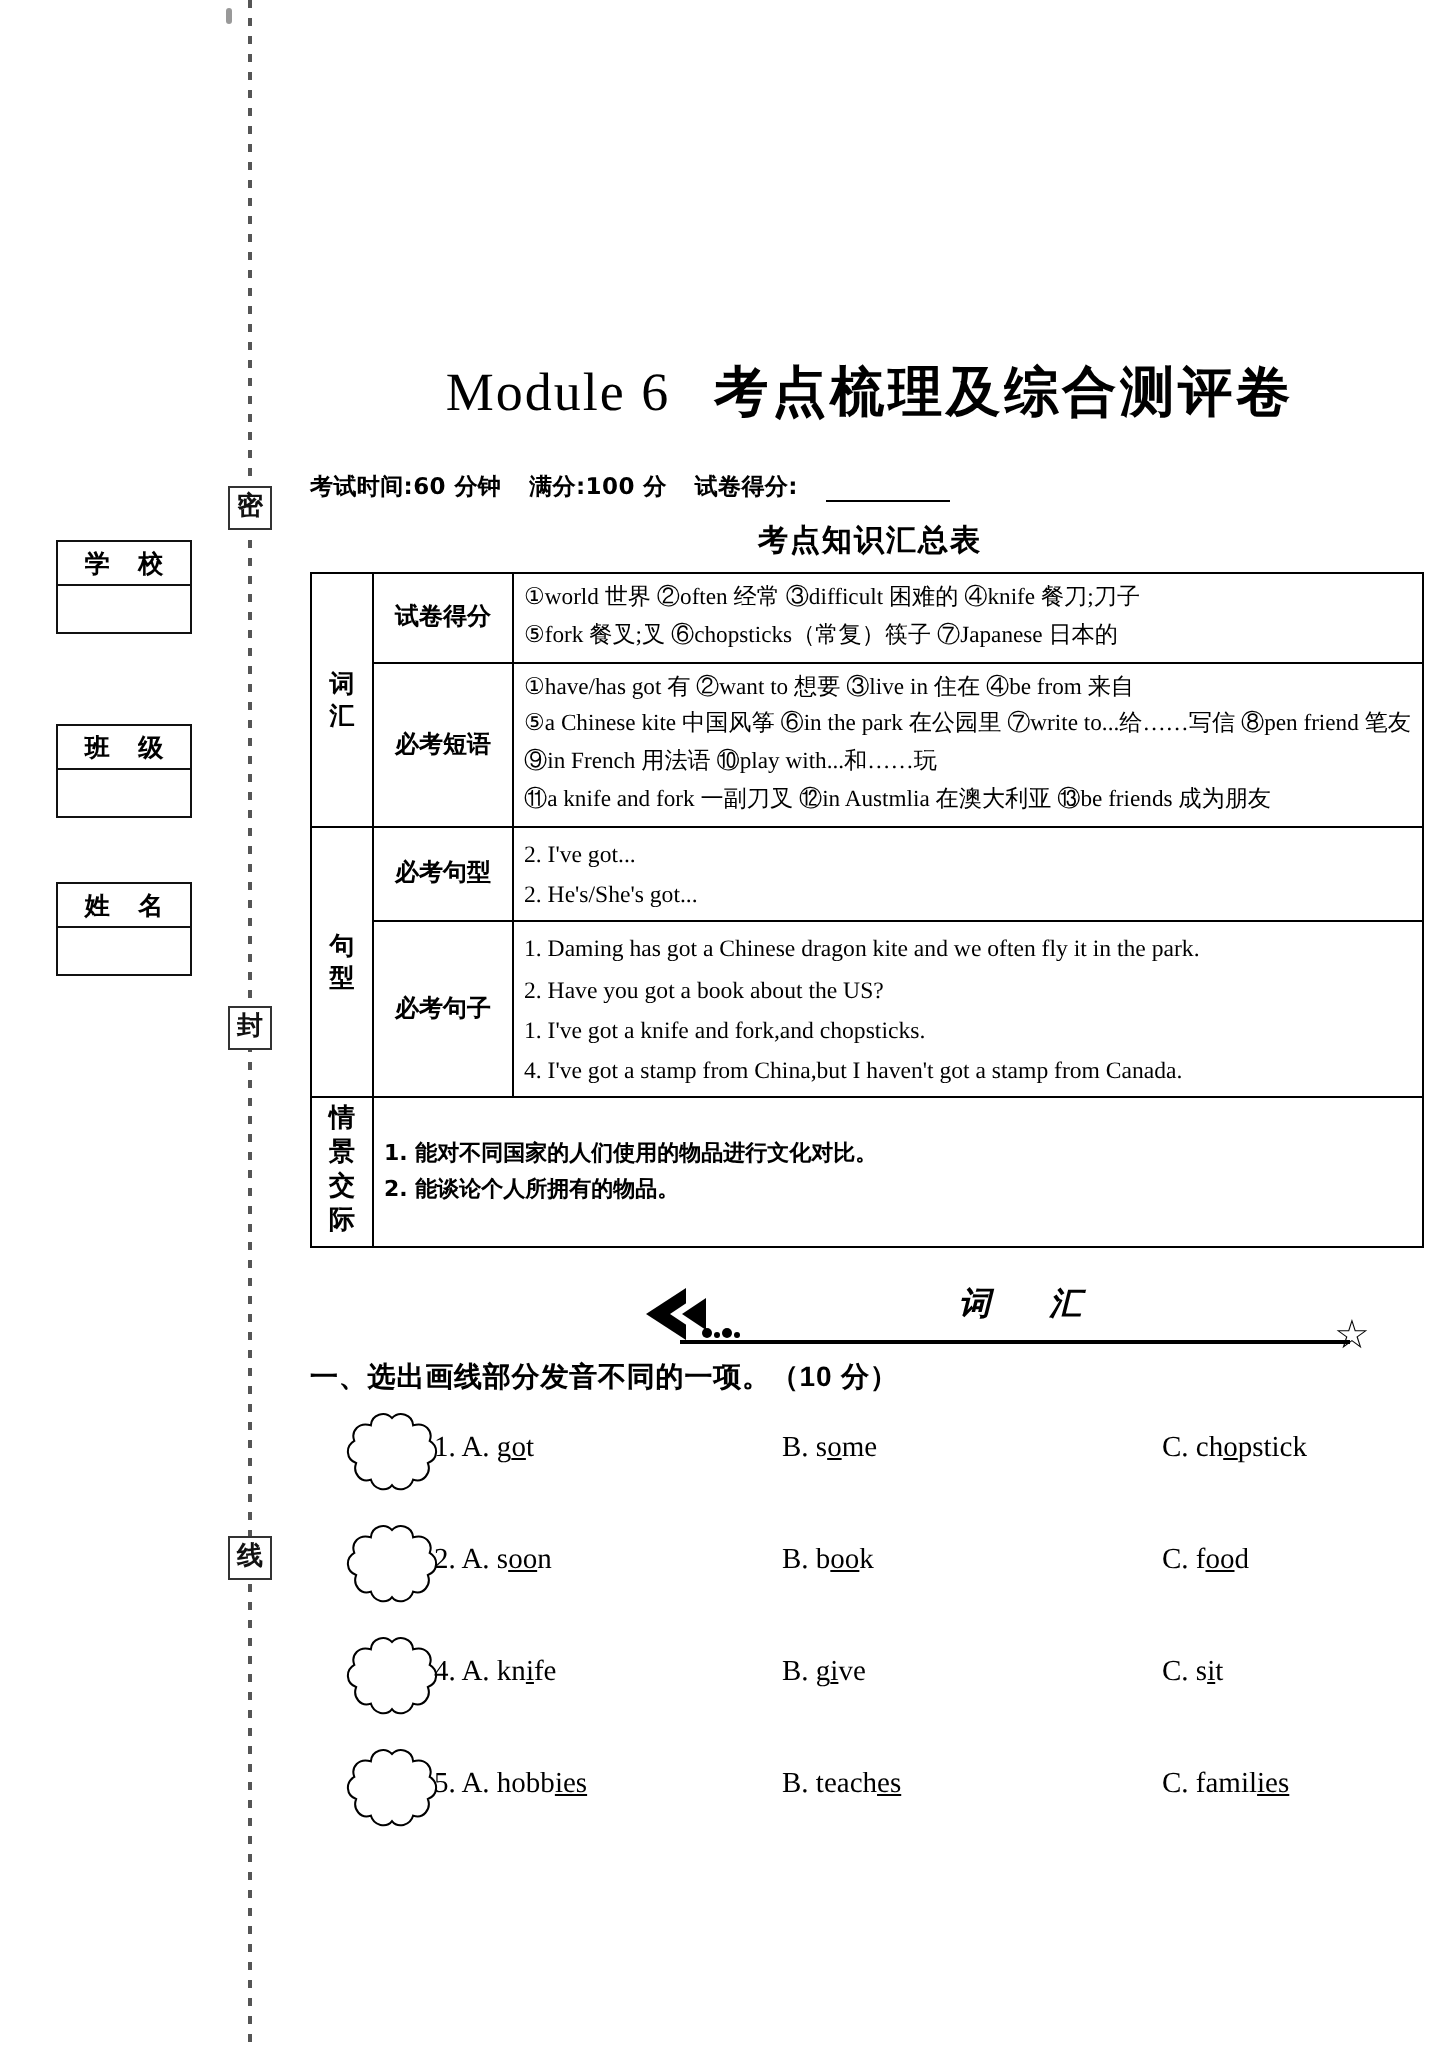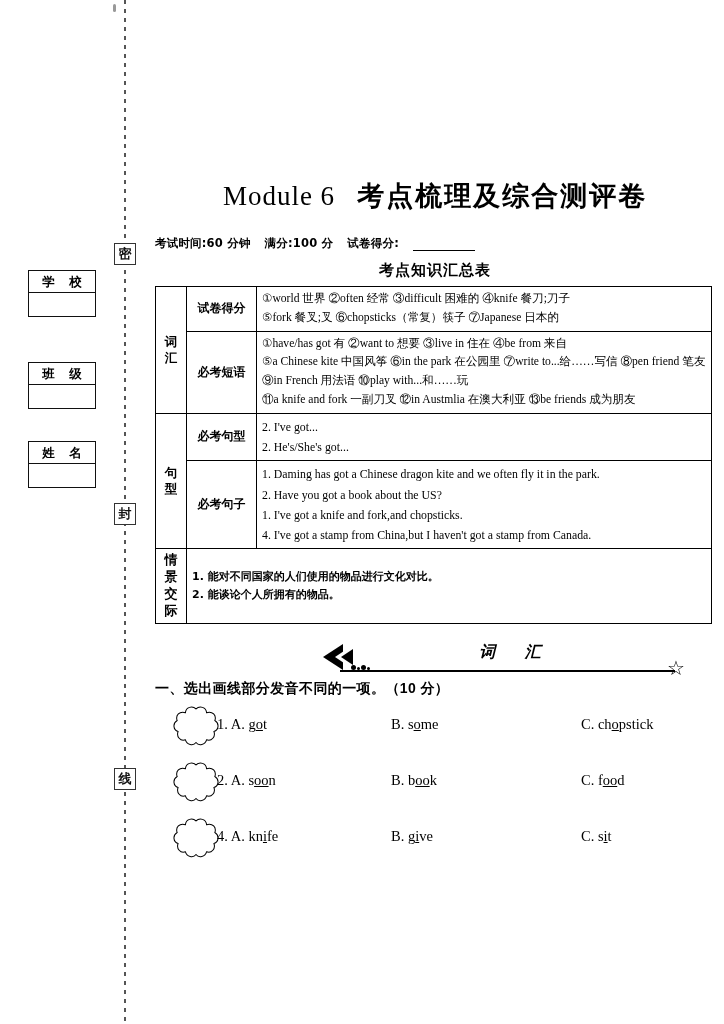--- a/index.html
+++ b/index.html
@@ -428,6 +428,16 @@
       <span class="opt-c"><span>C. s</span><span class="u">i</span><span>t</span></span>
     </div>
 
+    <div class="q-row">
+      <svg class="flower" viewBox="0 0 100 86">
+        <path d="M50 6 C58 -2 72 2 73 14 C86 10 95 20 91 31 C101 37 100 51 89 55
+                 C93 66 84 77 73 73 C70 84 56 87 50 79 C44 87 30 84 27 73
+                 C16 77 7 66 11 55 C0 51 -1 37 9 31 C5 20 14 10 27 14 C28 2 42 -2 50 6 Z" fill="#ffffff" stroke="#000000" stroke-width="2.2"></path>
+      </svg>
+      <span class="q-num"><span>5.</span> <span>A. hobb</span><span class="u">ies</span><span></span></span>
+      <span class="opt-b"><span>B. teach</span><span class="u">es</span><span></span></span>
+      <span class="opt-c"><span>C. famil</span><span class="u">ies</span><span></span></span>
+    </div>
 
   </div>
 </div>

